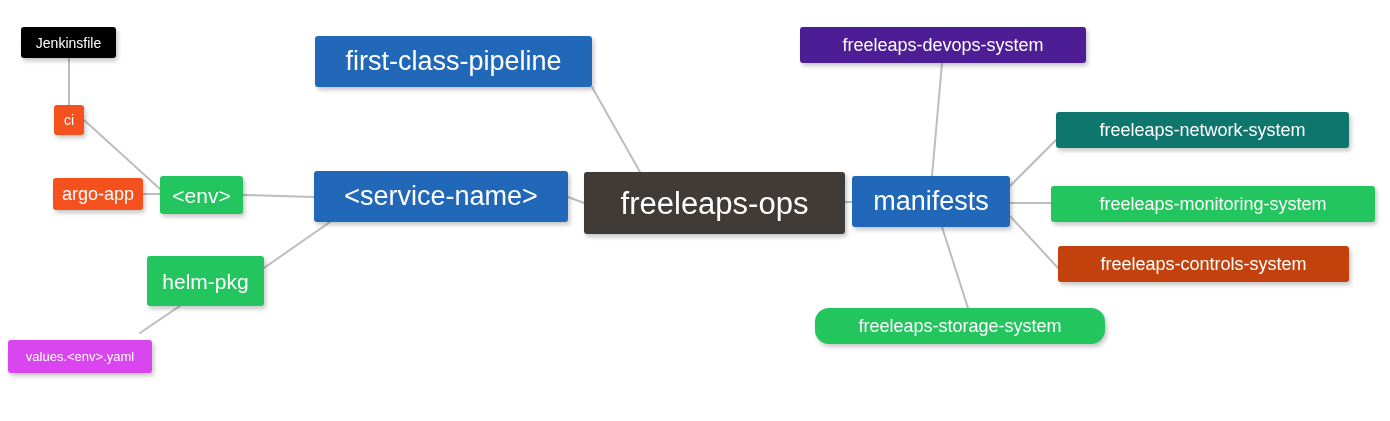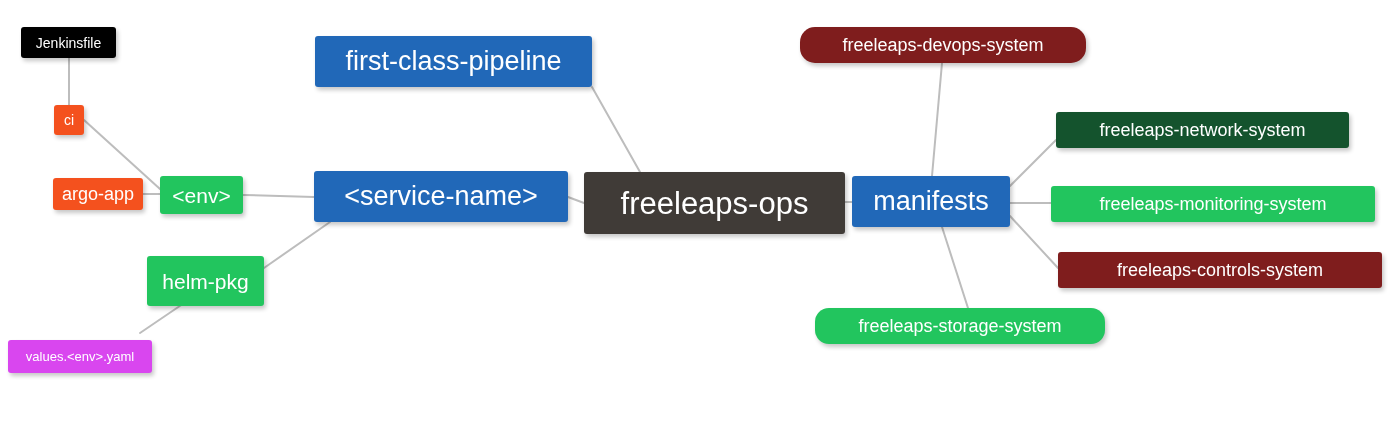--- a/index.html
+++ b/index.html
@@ -116,7 +116,7 @@
       <div class="node lvl-5" style="left: 8px; top: 340px; width: 144px; height: 33px; background: #d946ef; color: rgb(255, 255, 255);">
         <span class="node-label">values.&lt;env&gt;.yaml</span>
       </div>
-      <div class="node lvl-3" style="left: 800px; top: 27px; width: 286px; height: 36px; background: #7f1d1d; color: rgb(255, 255, 255); border-radius: 15px;">
+      <div class="node lvl-3" style="left: 800px; top: 27px; width: 286px; height: 36px; background: #4c1d95; color: rgb(255, 255, 255);">
         <span class="node-label">freeleaps-devops-system</span>
       </div>
       <div class="node lvl-3" style="left: 1056px; top: 112px; width: 293px; height: 36px; background: #14532d; color: rgb(255, 255, 255);">

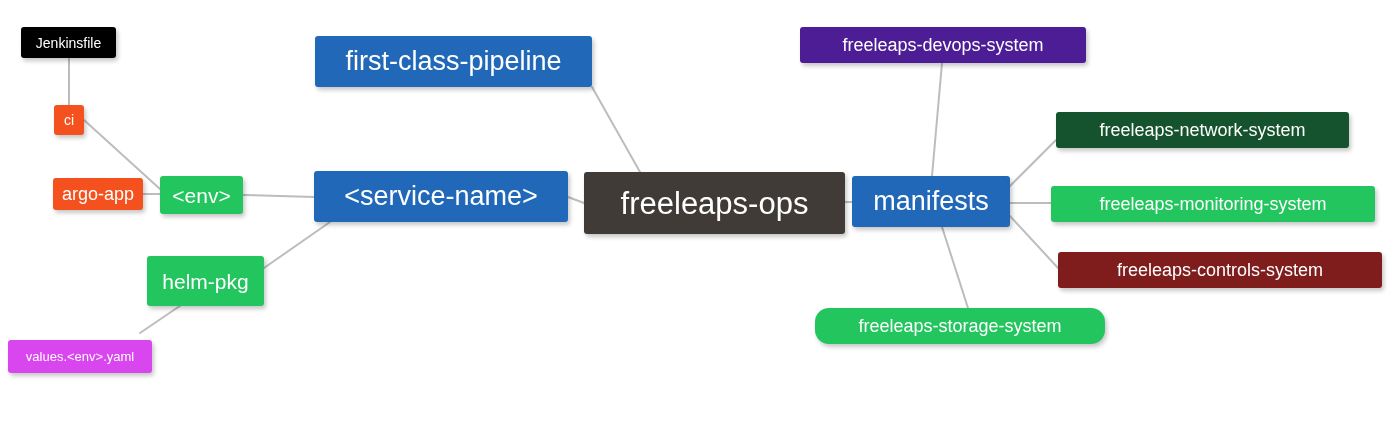--- a/index.html
+++ b/index.html
@@ -119,7 +119,7 @@
       <div class="node lvl-3" style="left: 800px; top: 27px; width: 286px; height: 36px; background: #4c1d95; color: rgb(255, 255, 255);">
         <span class="node-label">freeleaps-devops-system</span>
       </div>
-      <div class="node lvl-3" style="left: 1056px; top: 112px; width: 293px; height: 36px; background: #14532d; color: rgb(255, 255, 255);">
+      <div class="node lvl-3" style="left: 1056px; top: 112px; width: 293px; height: 36px; background: #0f766e; color: rgb(255, 255, 255);">
         <span class="node-label">freeleaps-network-system</span>
       </div>
       <div class="node lvl-3" style="left: 1051px; top: 186px; width: 324px; height: 36px; background: rgb(34, 197, 94); color: rgb(255, 255, 255);">

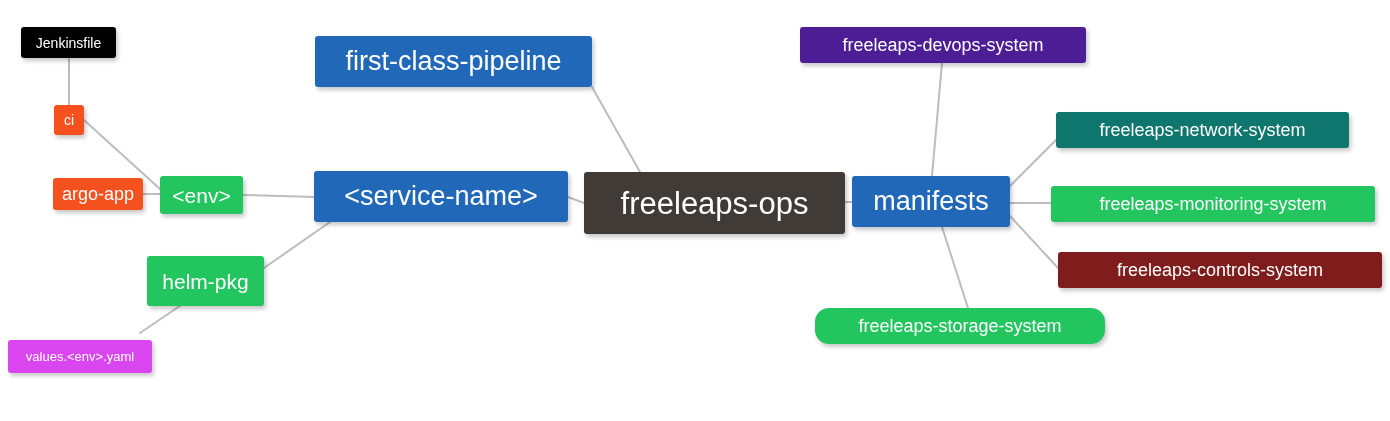--- a/index.html
+++ b/index.html
@@ -125,7 +125,7 @@
       <div class="node lvl-3" style="left: 1051px; top: 186px; width: 324px; height: 36px; background: rgb(34, 197, 94); color: rgb(255, 255, 255);">
         <span class="node-label">freeleaps-monitoring-system</span>
       </div>
-      <div class="node lvl-3" style="left: 1058px; top: 252px; width: 324px; height: 36px; background: #7f1d1d; color: rgb(255, 255, 255);">
+      <div class="node lvl-3" style="left: 1058px; top: 246px; width: 291px; height: 36px; background: #c2410c; color: rgb(255, 255, 255);">
         <span class="node-label">freeleaps-controls-system</span>
       </div>
       <div class="node lvl-3" style="left: 815px; top: 308px; width: 290px; height: 36px; background: rgb(34, 197, 94); color: rgb(255, 255, 255); border-radius: 14px;">

